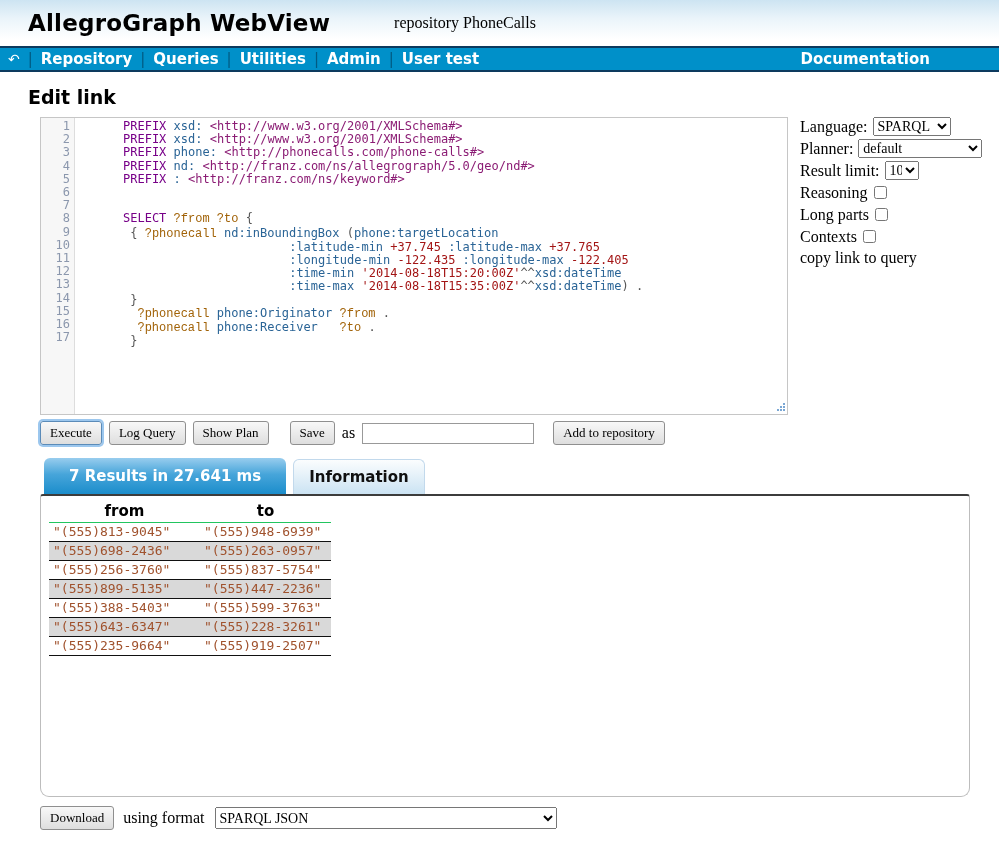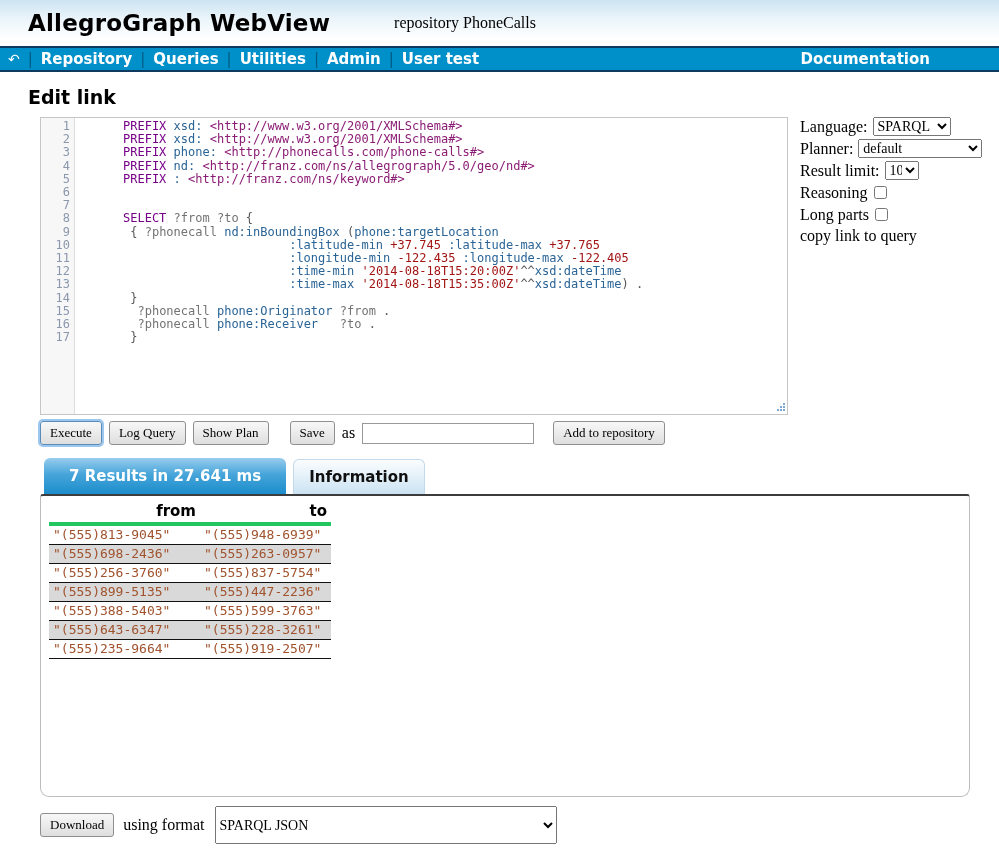--- a/index.html
+++ b/index.html
@@ -30,7 +30,7 @@
   .tk-k{color:#770088;}
   .tk-a{color:#2a6496;}
   .tk-u{color:#8b1c74;}
-  .tk-v{color:#737373;}
+  .tk-v{color:#a16207;font-family:Liberation Mono, monospace;}
   .tk-n{color:#a31515;}
   .tk-s{color:#a31515;}
   .tk-p{color:#555;}

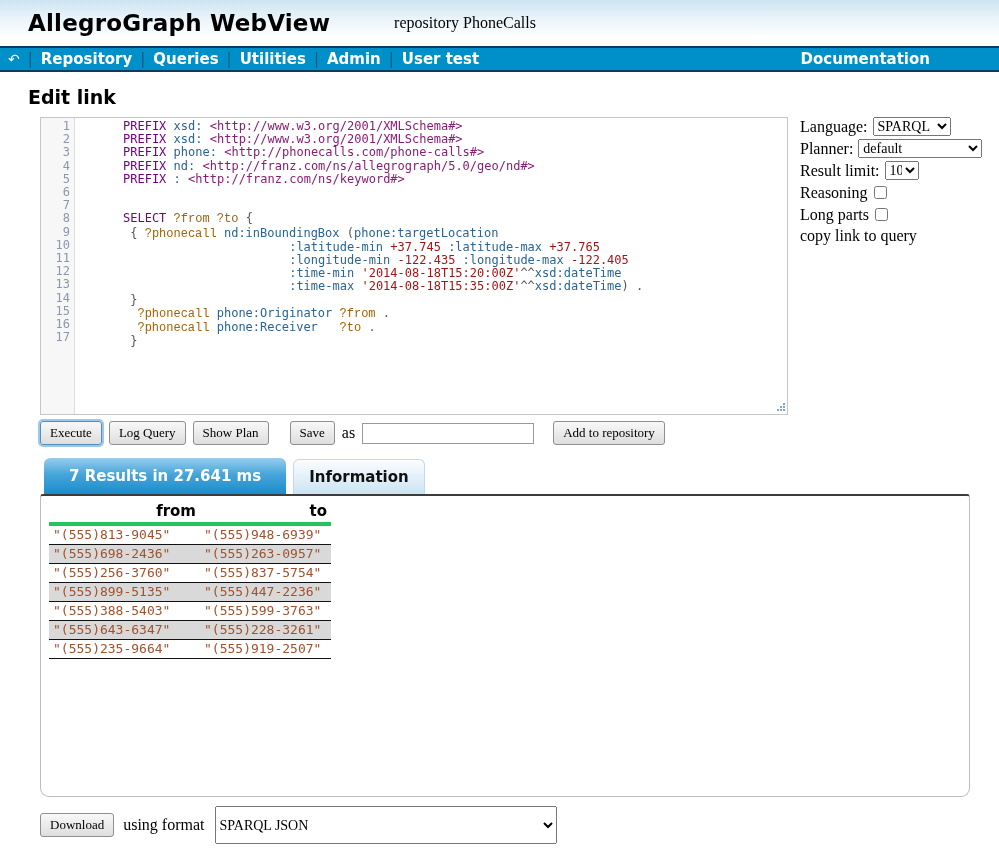--- a/index.html
+++ b/index.html
@@ -162,6 +162,10 @@
           <span>Long parts</span>
           <input type="checkbox" style="">
         </div>
+        <div class="sb-row">
+          <span>Contexts</span>
+          <input type="checkbox" style="">
+        </div>
       </div>
     <div class="sb-link">copy link to query</div>
   </div>

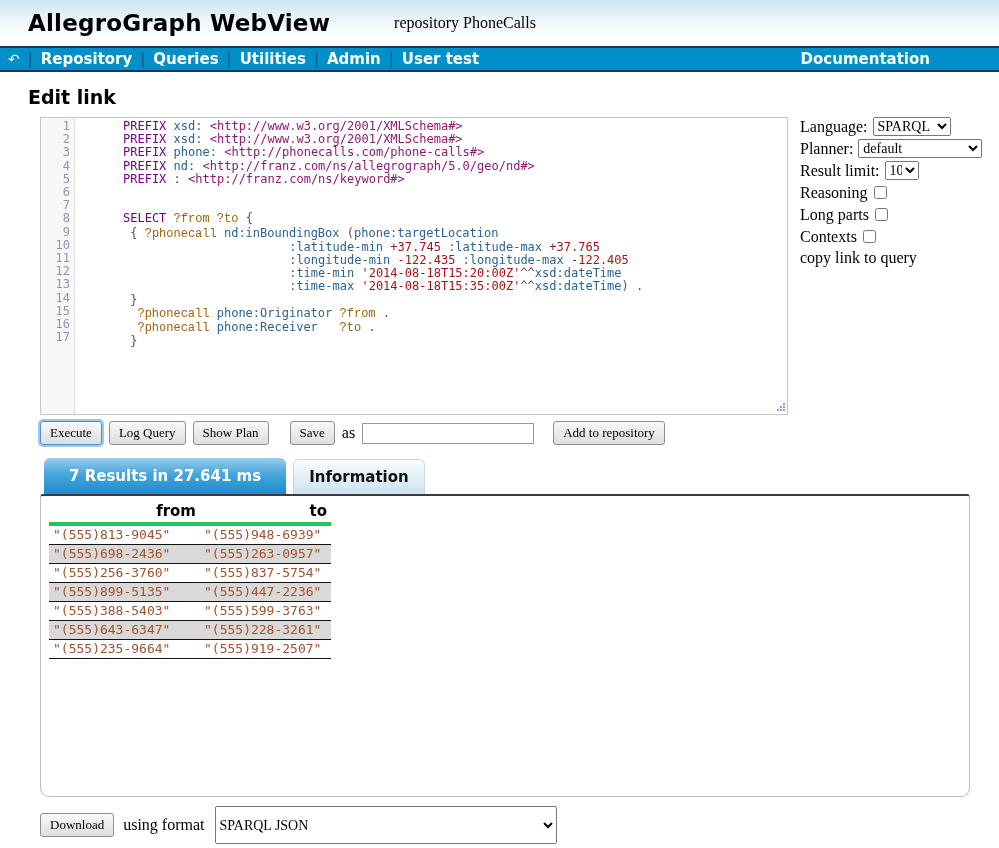--- a/index.html
+++ b/index.html
@@ -64,7 +64,7 @@
   
   .panel{margin-left:40px;width:928px;height:300px;border:1px solid #bdbdbd;border-top:2px solid #3c3c3c;border-radius:3px 3px 9px 9px;background:#fff;overflow:hidden;}
   .results-table{border-collapse:collapse;margin:6px 0 0 8px;}
-  .results-table th{font-family:"DejaVu Sans",sans-serif;font-size:15px;font-weight:bold;text-align:right;padding:0 4px 2px 4px;border-bottom:4px solid #22c55e;color:#000;}
+  .results-table th{font-family:"DejaVu Sans",sans-serif;font-size:15px;font-weight:bold;text-align:center;padding:0 4px 2px 4px;border-bottom:1px solid #22c55e;color:#000;}
   .results-table th.col-from{min-width:143px;}
   .results-table th.col-to{min-width:123px;}
   .results-table td{font-family:"DejaVu Sans Mono",monospace;font-size:13px;color:#a0522d;padding:1px 4px 2px 4px;border-bottom:1px solid #111;}

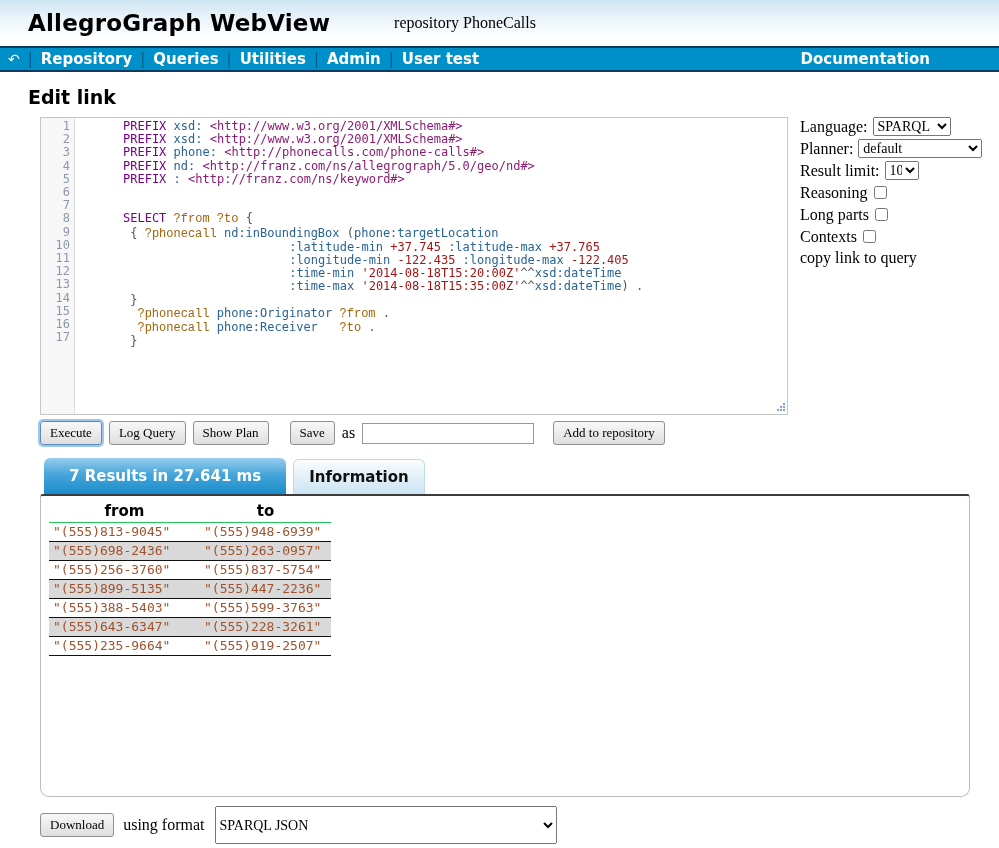--- a/index.html
+++ b/index.html
@@ -73,7 +73,7 @@
   
   .download-row{display:flex;align-items:center;margin:9px 0 0 40px;font-family:"Liberation Serif",serif;font-size:16px;}
   .download-row .label{margin:0 2px;}
-  .fmt-select{width:342px;height:38px;font-size:14px;margin-left:8px;}
+  .fmt-select{width:342px;height:22px;font-size:14px;margin-left:8px;}
 </style>
 </head>
 <body>

